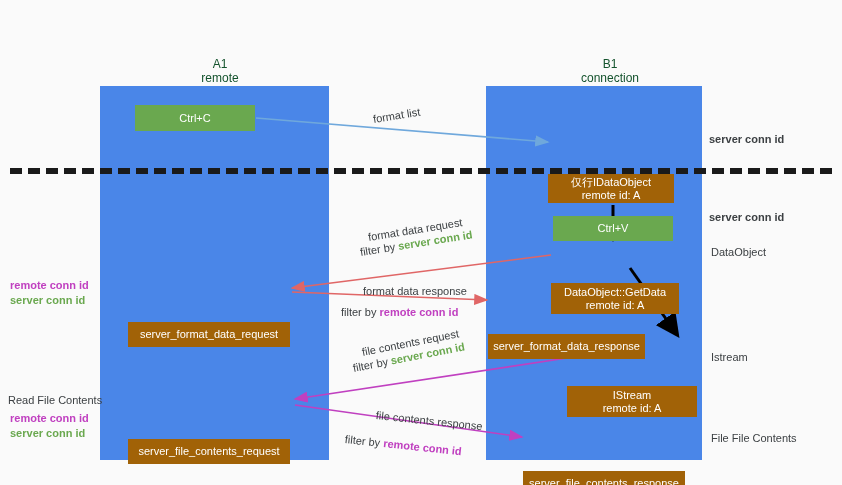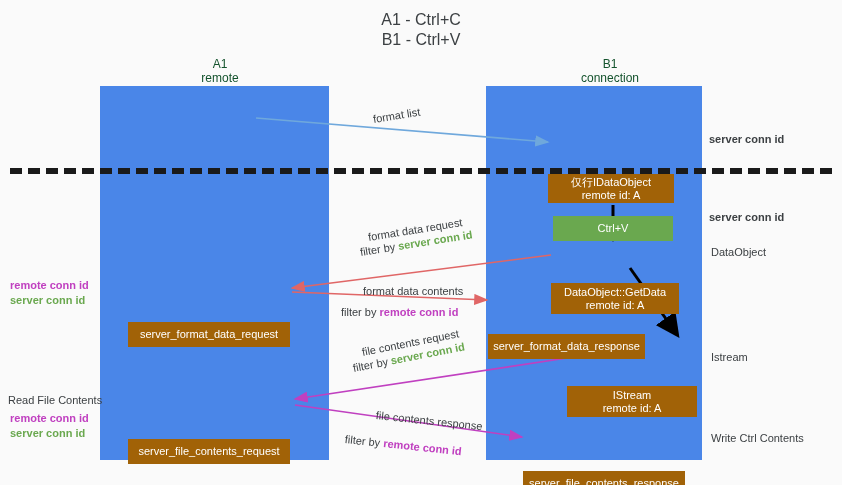--- a/index.html
+++ b/index.html
@@ -100,10 +100,6 @@
 
 <div id="canvas">
 
-  <div class="abs title" style="left:0; top:10px;">
-    <div>A1 - Ctrl+C</div>
-    <div>B1 - Ctrl+V</div>
-  </div>
 
   <div class="abs lane-header" style="left:130px; top:57px; width:180px;">
     <div>A1</div>

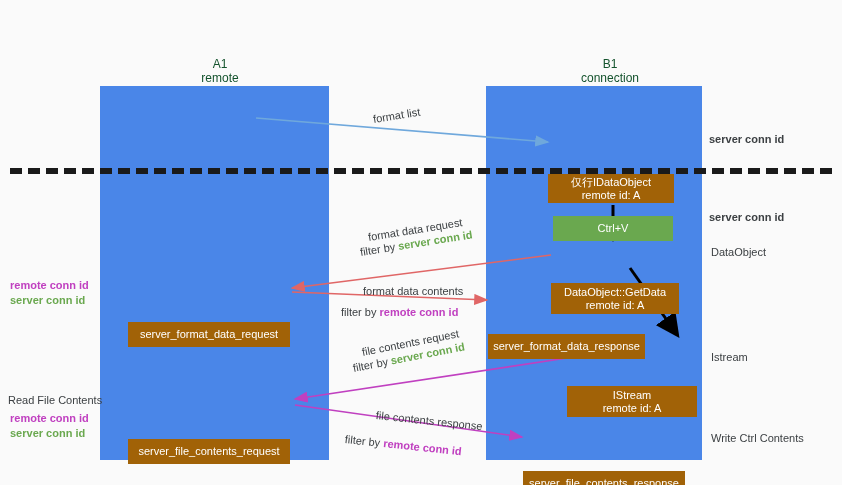--- a/index.html
+++ b/index.html
@@ -144,6 +144,9 @@
     <line x1="295" y1="405" x2="522" y2="437" stroke="#c040c0" stroke-width="1.6" marker-end="url(#ah-magenta)"></line>
   </svg>
 
+  <div class="abs node green" style="left:135px; top:105px; width:120px; height:26px;">
+    <span>Ctrl+C</span>
+  </div>
 
   <div class="abs node orange" style="left:548px; top:128px; width:126px; height:29px;">
     <span>仅行IDataObject</span>

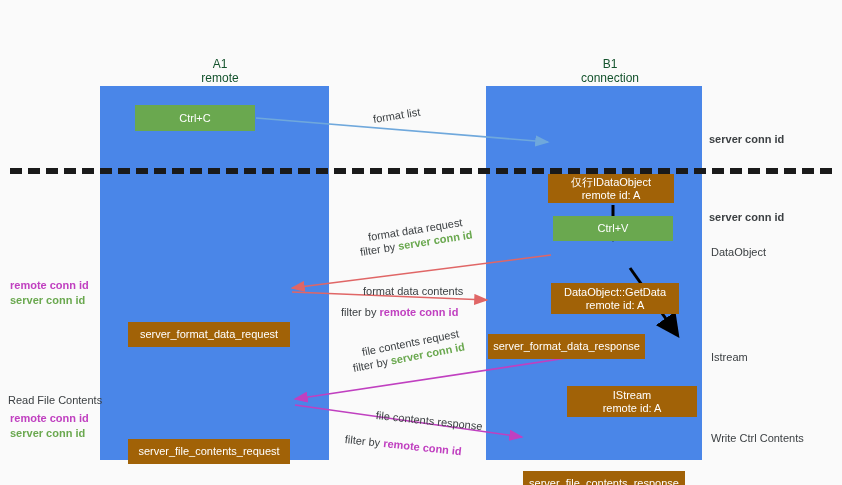--- a/index.html
+++ b/index.html
@@ -195,7 +195,7 @@
   </div>
 
   <div class="abs edge-label" style="left:363px; top:284px;">
-    <span>format data contents</span>
+    <span>format data response</span>
   </div>
   <div class="abs edge-label" style="left:341px; top:305px;">
     <span>filter by </span><span class="purple-txt">remote conn id</span>

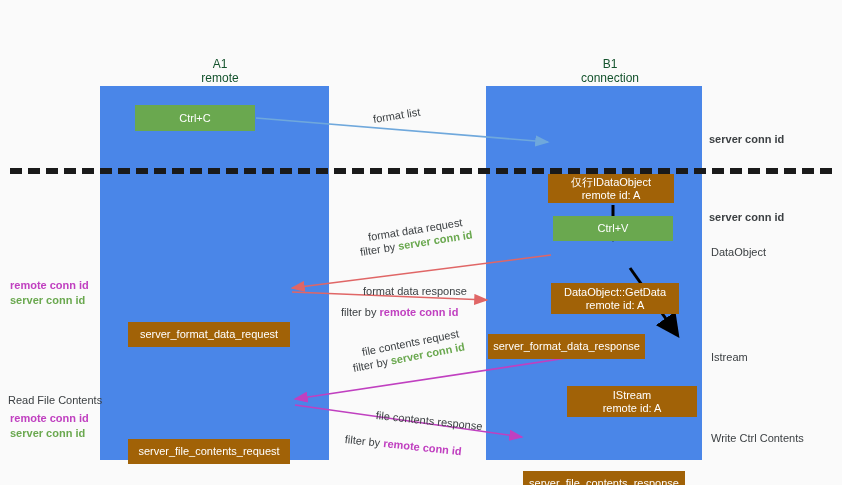--- a/index.html
+++ b/index.html
@@ -219,7 +219,7 @@
   <div class="abs side-note green-txt" style="left:709px; top:210px;">server conn id</div>
   <div class="abs side-note" style="left:711px; top:245px;">DataObject</div>
   <div class="abs side-note" style="left:711px; top:350px;">Istream</div>
-  <div class="abs side-note" style="left:711px; top:431px;">Write Ctrl Contents</div>
+  <div class="abs side-note" style="left:711px; top:431px;">File File Contents</div>
 
   <div class="abs conn-pair" style="left:10px; top:278px;">
     <div class="remote">remote conn id</div>

